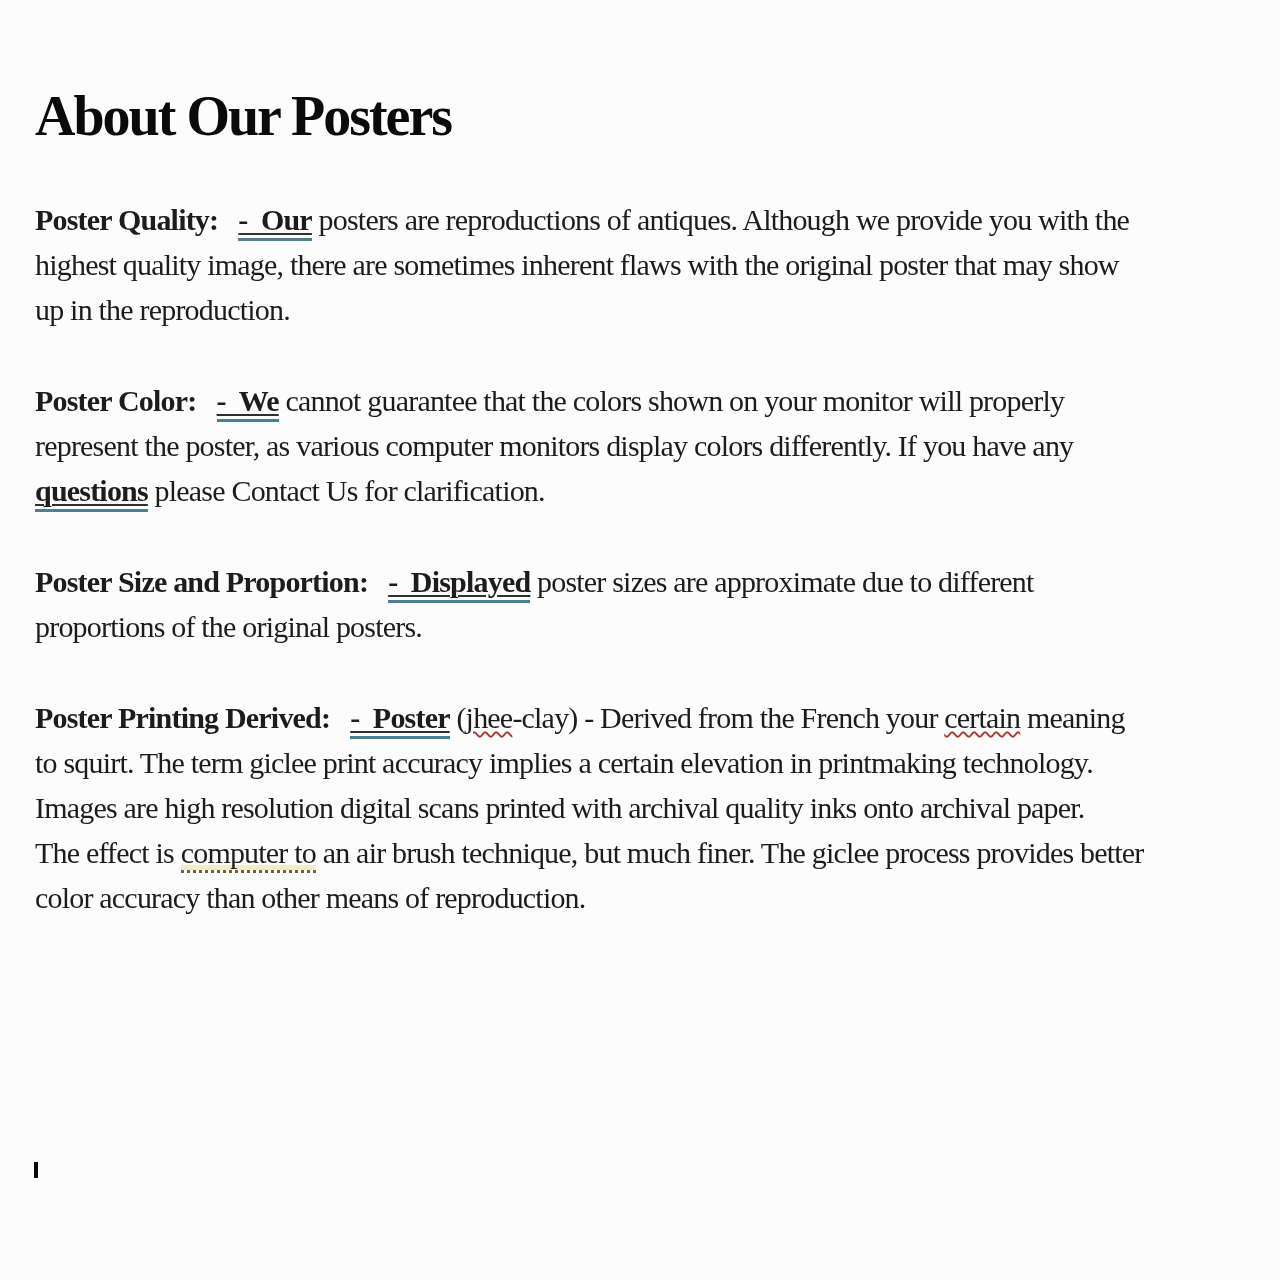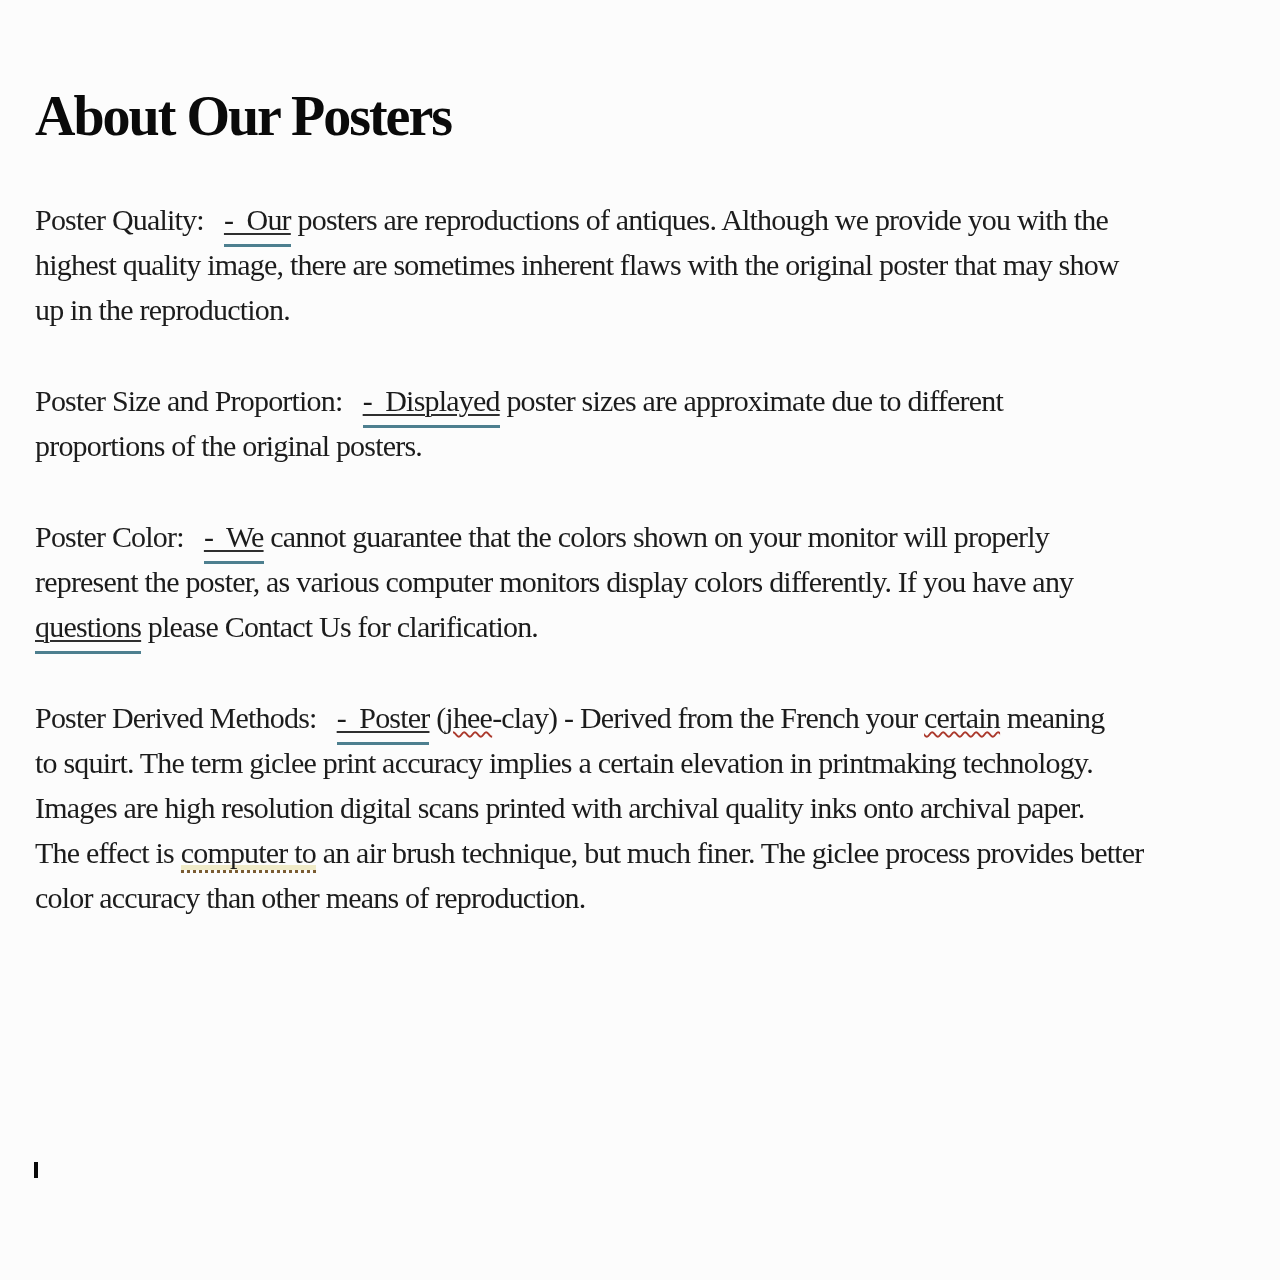--- a/index.html
+++ b/index.html
@@ -43,7 +43,7 @@
     max-width:1195px;
   }
   .body-para:first-of-type{margin-top:51px;}
-  .seg-label{font-weight:normal;}
+  .seg-label{font-weight:bold;}
   .seg-plain{}
   .seg-link{
     text-decoration:underline;

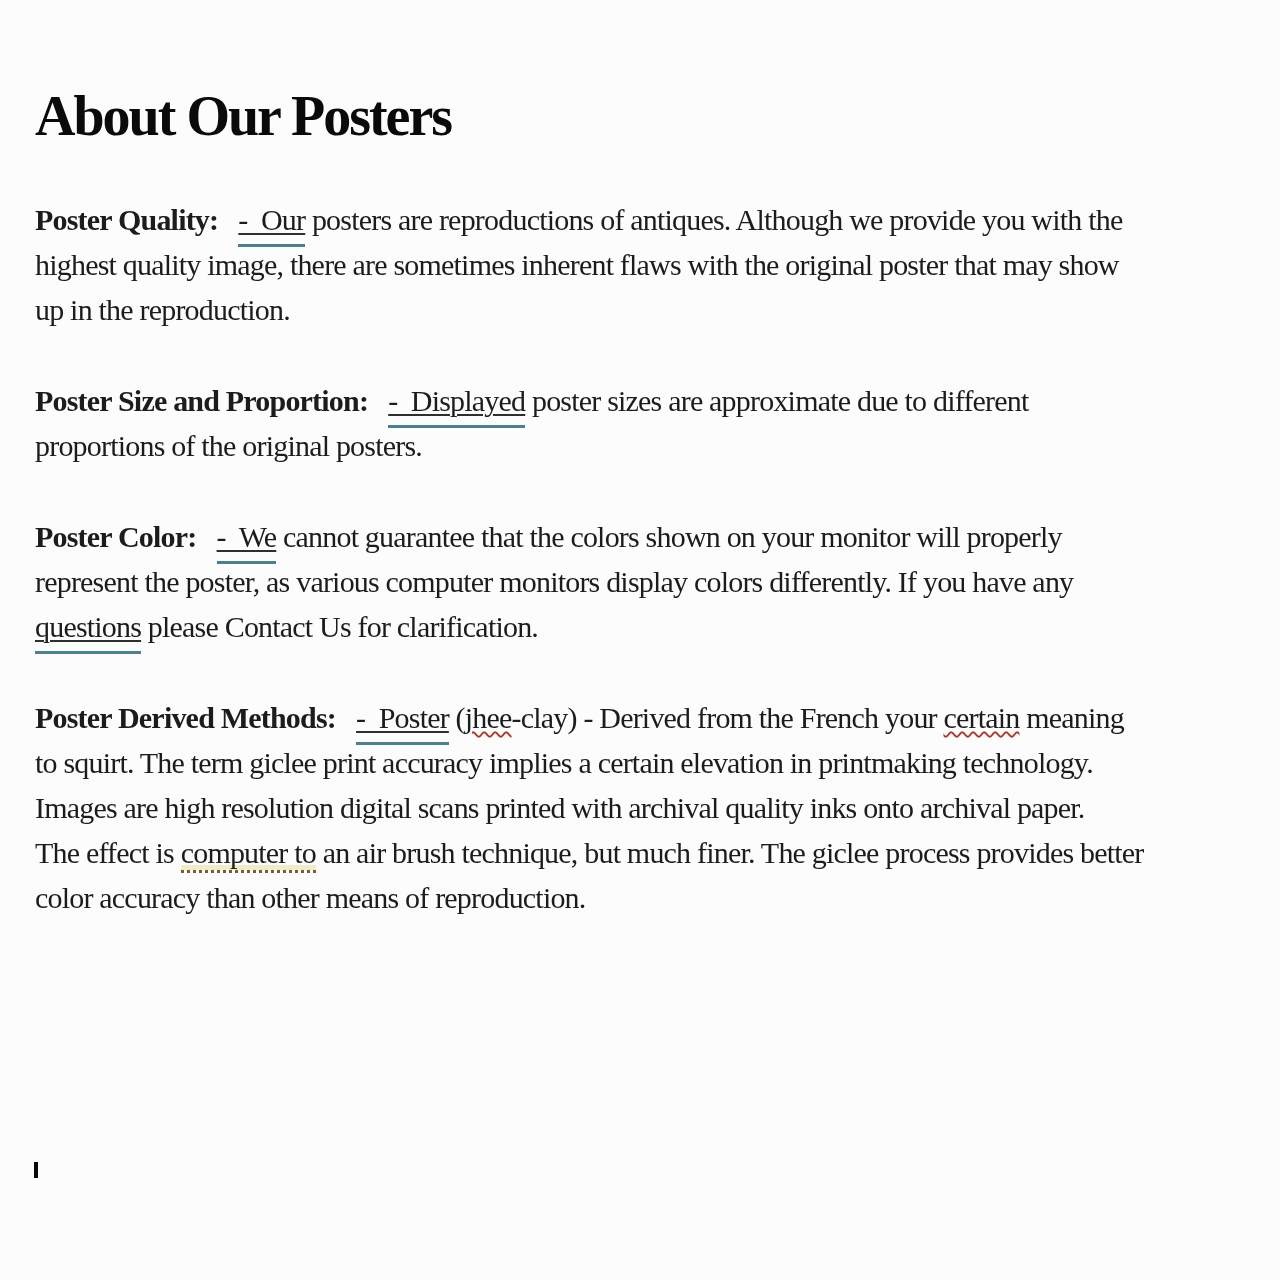--- a/index.html
+++ b/index.html
@@ -51,8 +51,9 @@
     text-underline-offset:3px;
     text-decoration-color:var(--link-underline-top);
     border-bottom:3px solid var(--link-underline-bottom);
-    padding-bottom:8px;
+    padding-bottom:2px;
     cursor:pointer;
+    font-weight:bold;
   }
   .seg-spell{
     text-decoration:underline;

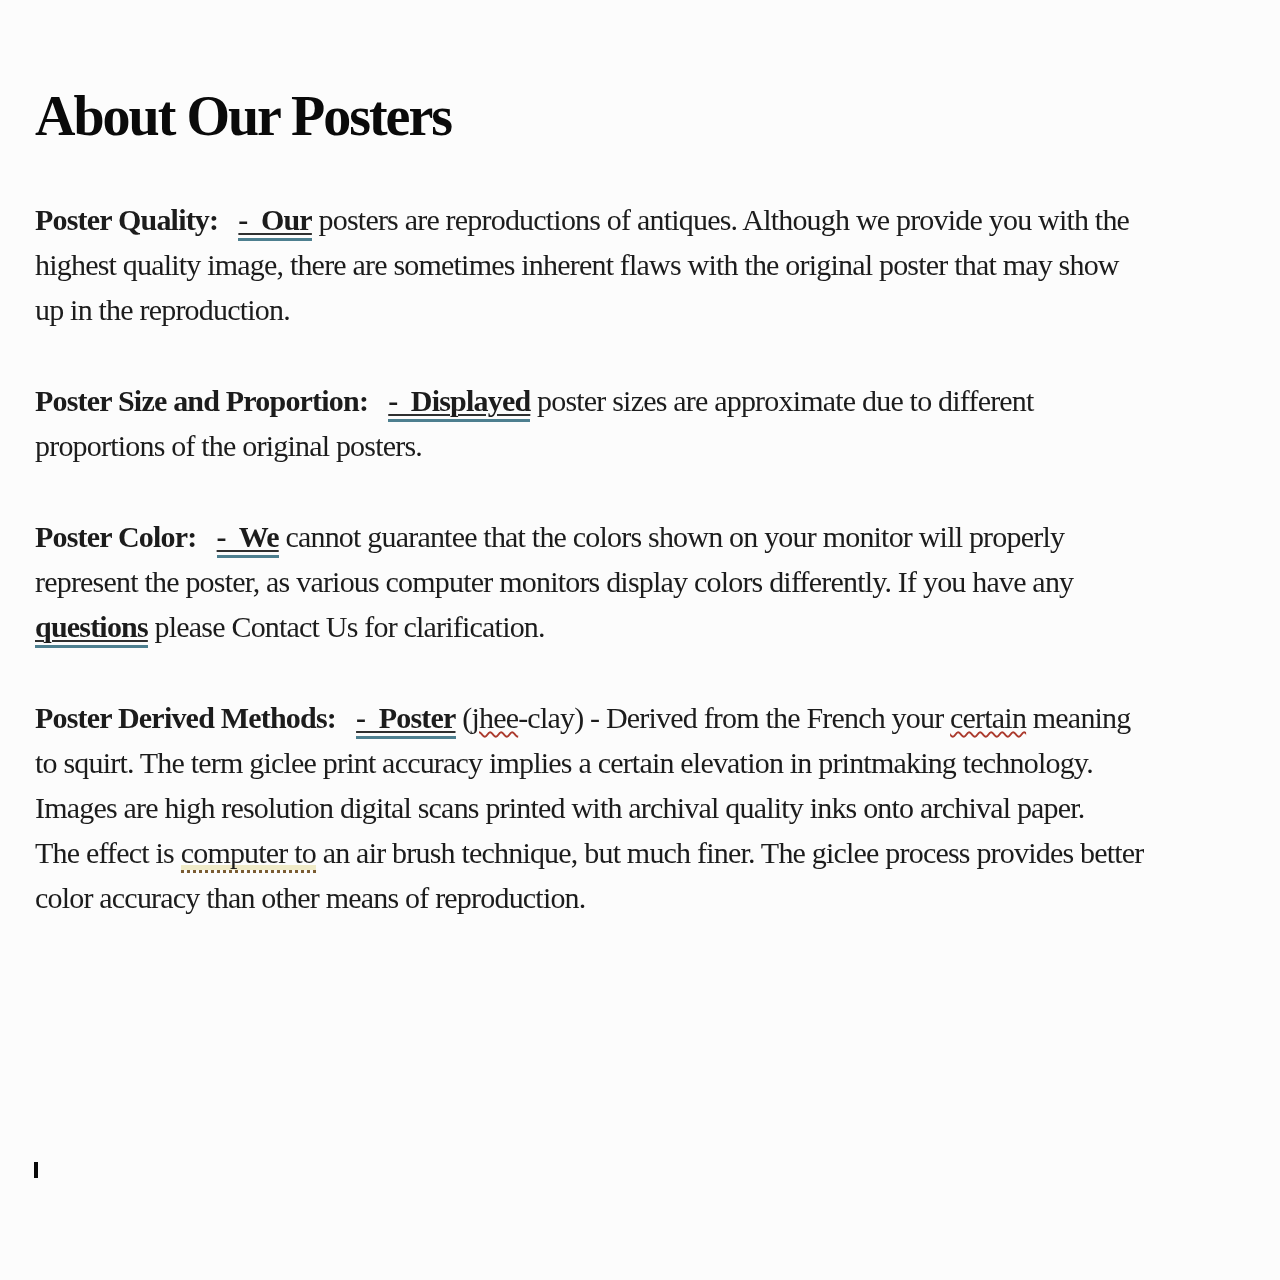--- a/index.html
+++ b/index.html
@@ -83,11 +83,11 @@
       <p class="body-para"><span class="seg-label">Poster Quality:</span><span class="seg-plain">   </span><span class="seg-link">-  Our</span><span class="seg-plain"> posters are reproductions of antiques. Although we provide you with the
 highest quality image, there are sometimes inherent flaws with the original poster that may show
 up in the reproduction.</span></p>
-      <p class="body-para"><span class="seg-label">Poster Size and Proportion:</span><span class="seg-plain">   </span><span class="seg-link">-  Displayed</span><span class="seg-plain"> poster sizes are approximate due to different
-proportions of the original posters.</span></p>
       <p class="body-para"><span class="seg-label">Poster Color:</span><span class="seg-plain">   </span><span class="seg-link">-  We</span><span class="seg-plain"> cannot guarantee that the colors shown on your monitor will properly
 represent the poster, as various computer monitors display colors differently. If you have any
 </span><span class="seg-link">questions</span><span class="seg-plain"> please Contact Us for clarification.</span></p>
+      <p class="body-para"><span class="seg-label">Poster Size and Proportion:</span><span class="seg-plain">   </span><span class="seg-link">-  Displayed</span><span class="seg-plain"> poster sizes are approximate due to different
+proportions of the original posters.</span></p>
       <p class="body-para"><span class="seg-label">Poster Derived Methods:</span><span class="seg-plain">   </span><span class="seg-link">-  Poster</span><span class="seg-plain"> (</span><span class="seg-spell">jhee</span><span class="seg-plain">-clay) - Derived from the French your </span><span class="seg-spell">certain</span><span class="seg-plain"> meaning
 to squirt. The term giclee print accuracy implies a certain elevation in printmaking technology.
 Images are high resolution digital scans printed with archival quality inks onto archival paper.

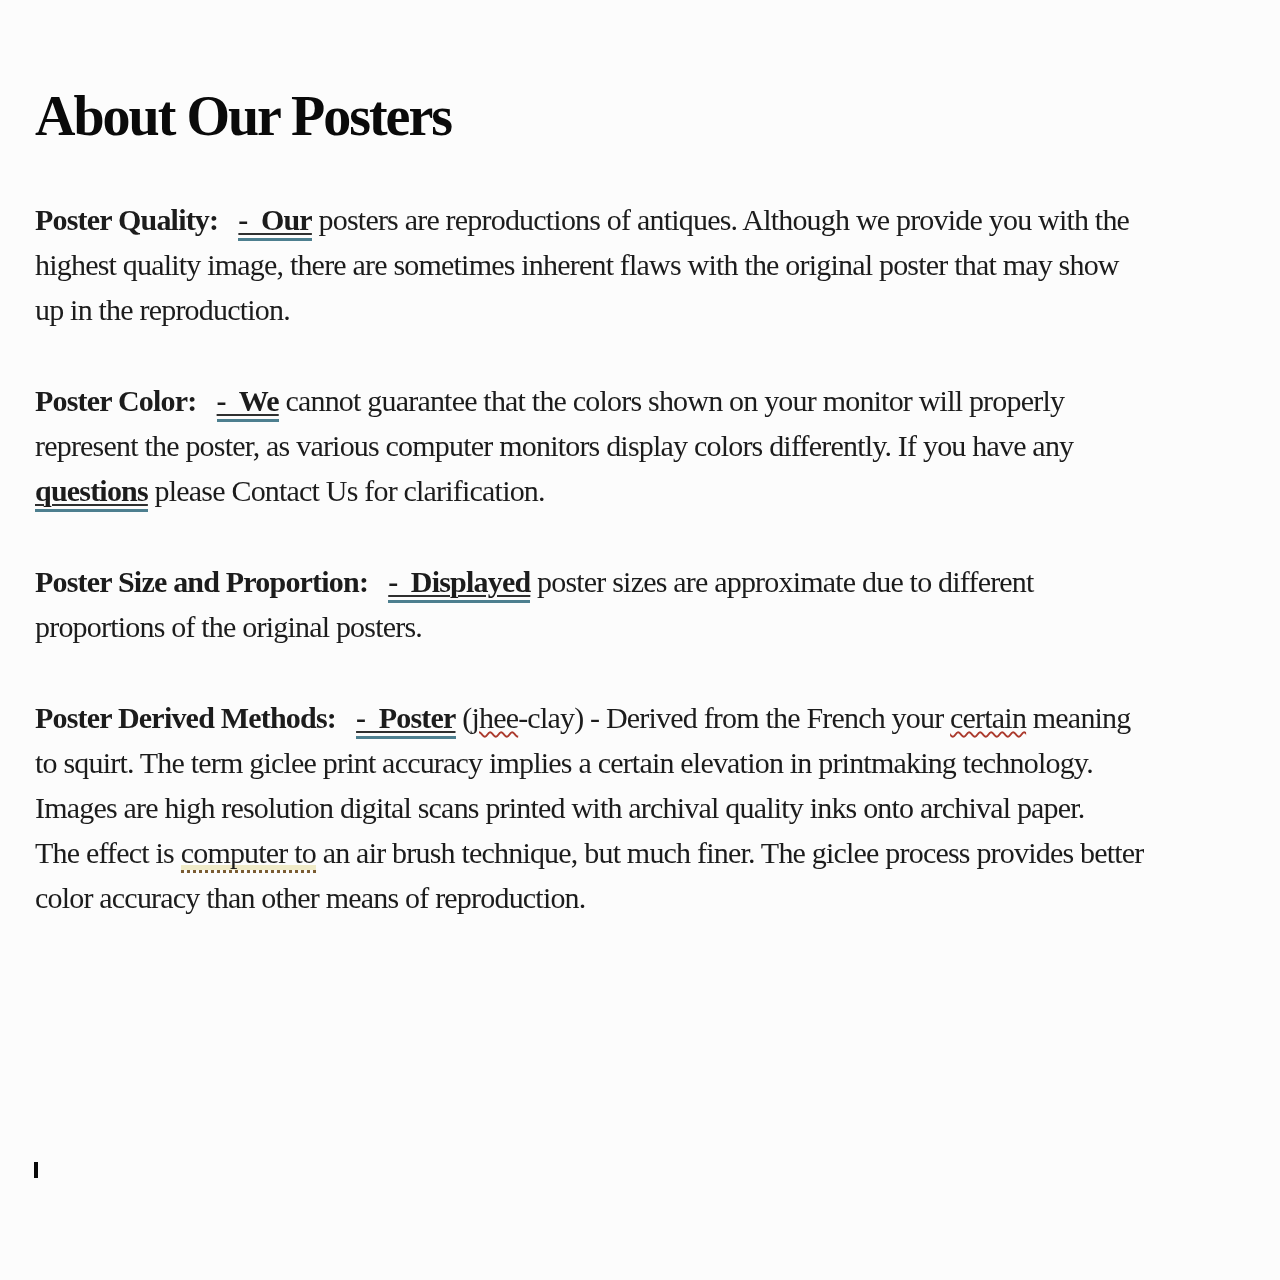--- a/index.html
+++ b/index.html
@@ -88,7 +88,7 @@
 </span><span class="seg-link">questions</span><span class="seg-plain"> please Contact Us for clarification.</span></p>
       <p class="body-para"><span class="seg-label">Poster Size and Proportion:</span><span class="seg-plain">   </span><span class="seg-link">-  Displayed</span><span class="seg-plain"> poster sizes are approximate due to different
 proportions of the original posters.</span></p>
-      <p class="body-para"><span class="seg-label">Poster Derived Methods:</span><span class="seg-plain">   </span><span class="seg-link">-  Poster</span><span class="seg-plain"> (</span><span class="seg-spell">jhee</span><span class="seg-plain">-clay) - Derived from the French your </span><span class="seg-spell">certain</span><span class="seg-plain"> meaning
+      <p class="body-para"><span class="seg-label">Poster Printing Derived:</span><span class="seg-plain">   </span><span class="seg-link">-  Poster</span><span class="seg-plain"> (</span><span class="seg-spell">jhee</span><span class="seg-plain">-clay) - Derived from the French your </span><span class="seg-spell">certain</span><span class="seg-plain"> meaning
 to squirt. The term giclee print accuracy implies a certain elevation in printmaking technology.
 Images are high resolution digital scans printed with archival quality inks onto archival paper.
 The effect is </span><span class="seg-grammar">computer to</span><span class="seg-plain"> an air brush technique, but much finer. The giclee process provides better

